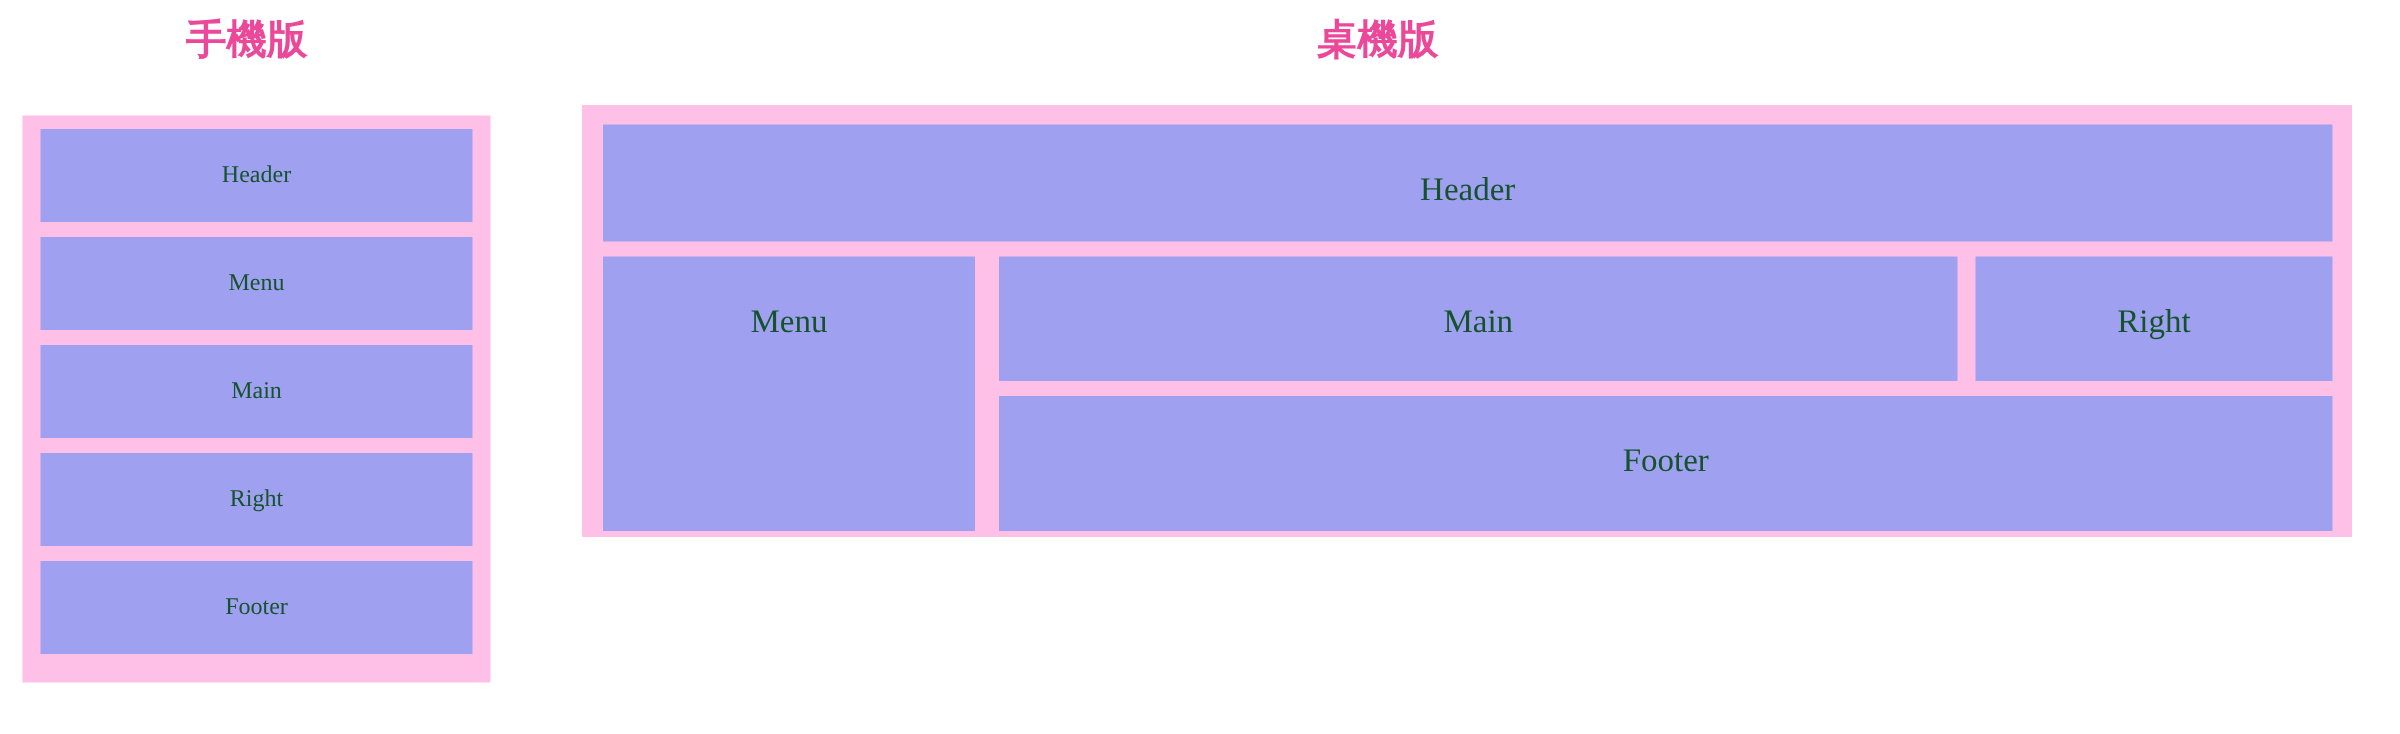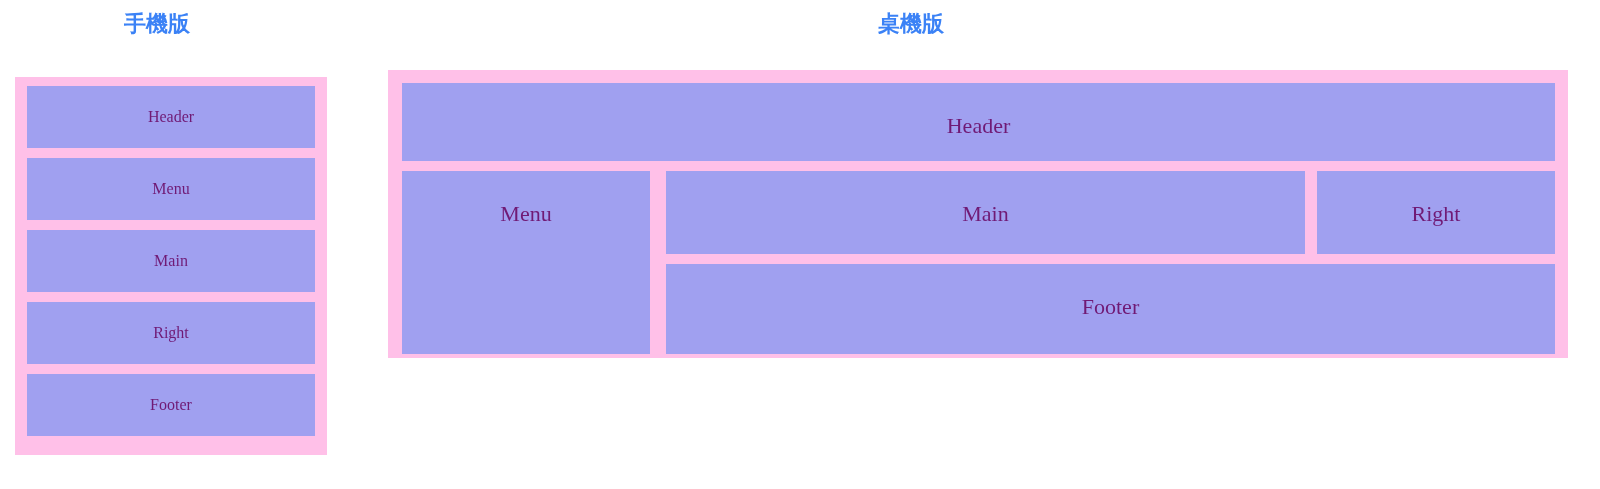--- a/index.html
+++ b/index.html
@@ -20,9 +20,9 @@
     position: absolute;
     font-family: "DejaVu Sans", sans-serif;
     font-weight: bold;
-    font-size: 22px;
+    font-size: 27px;
     line-height: 1;
-    color: #3b82f6;
+    color: #ec4899;
     white-space: nowrap;
   }
   #title-mobile  { left: 124px;  top: 13px; }

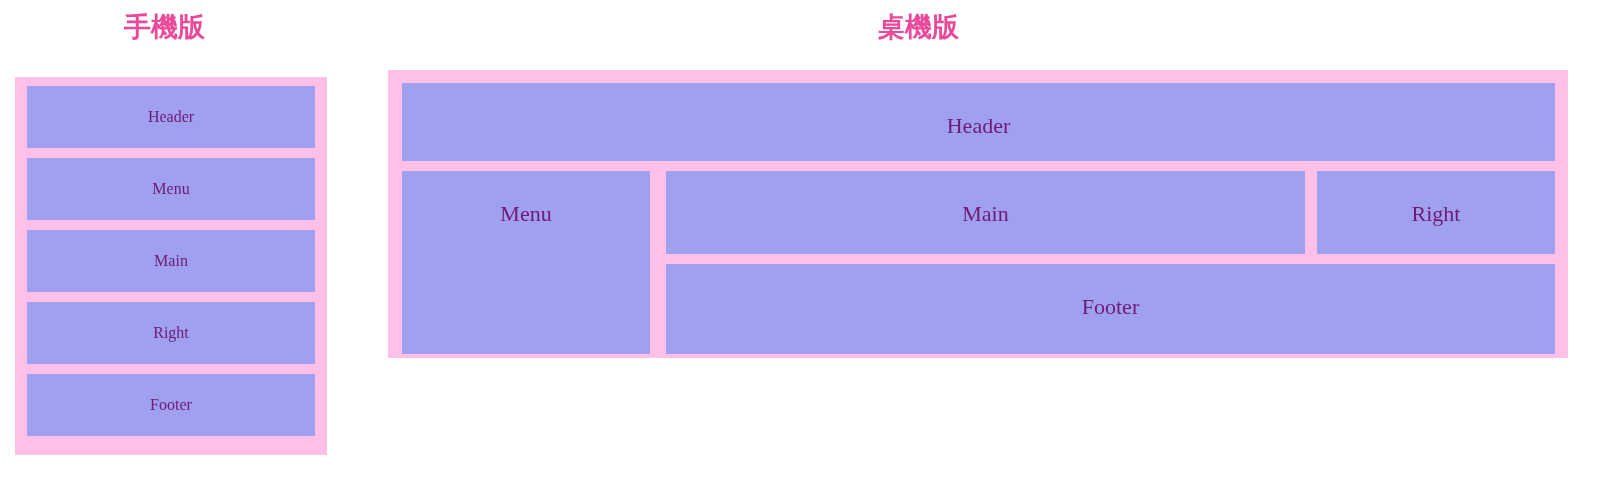--- a/index.html
+++ b/index.html
@@ -31,7 +31,7 @@
   
   .block {
     background: #a0a0f0;
-    color: #701a75;
+    color: #14532d;
     font-family: "Liberation Serif", serif;
     box-sizing: border-box;
     display: block;

